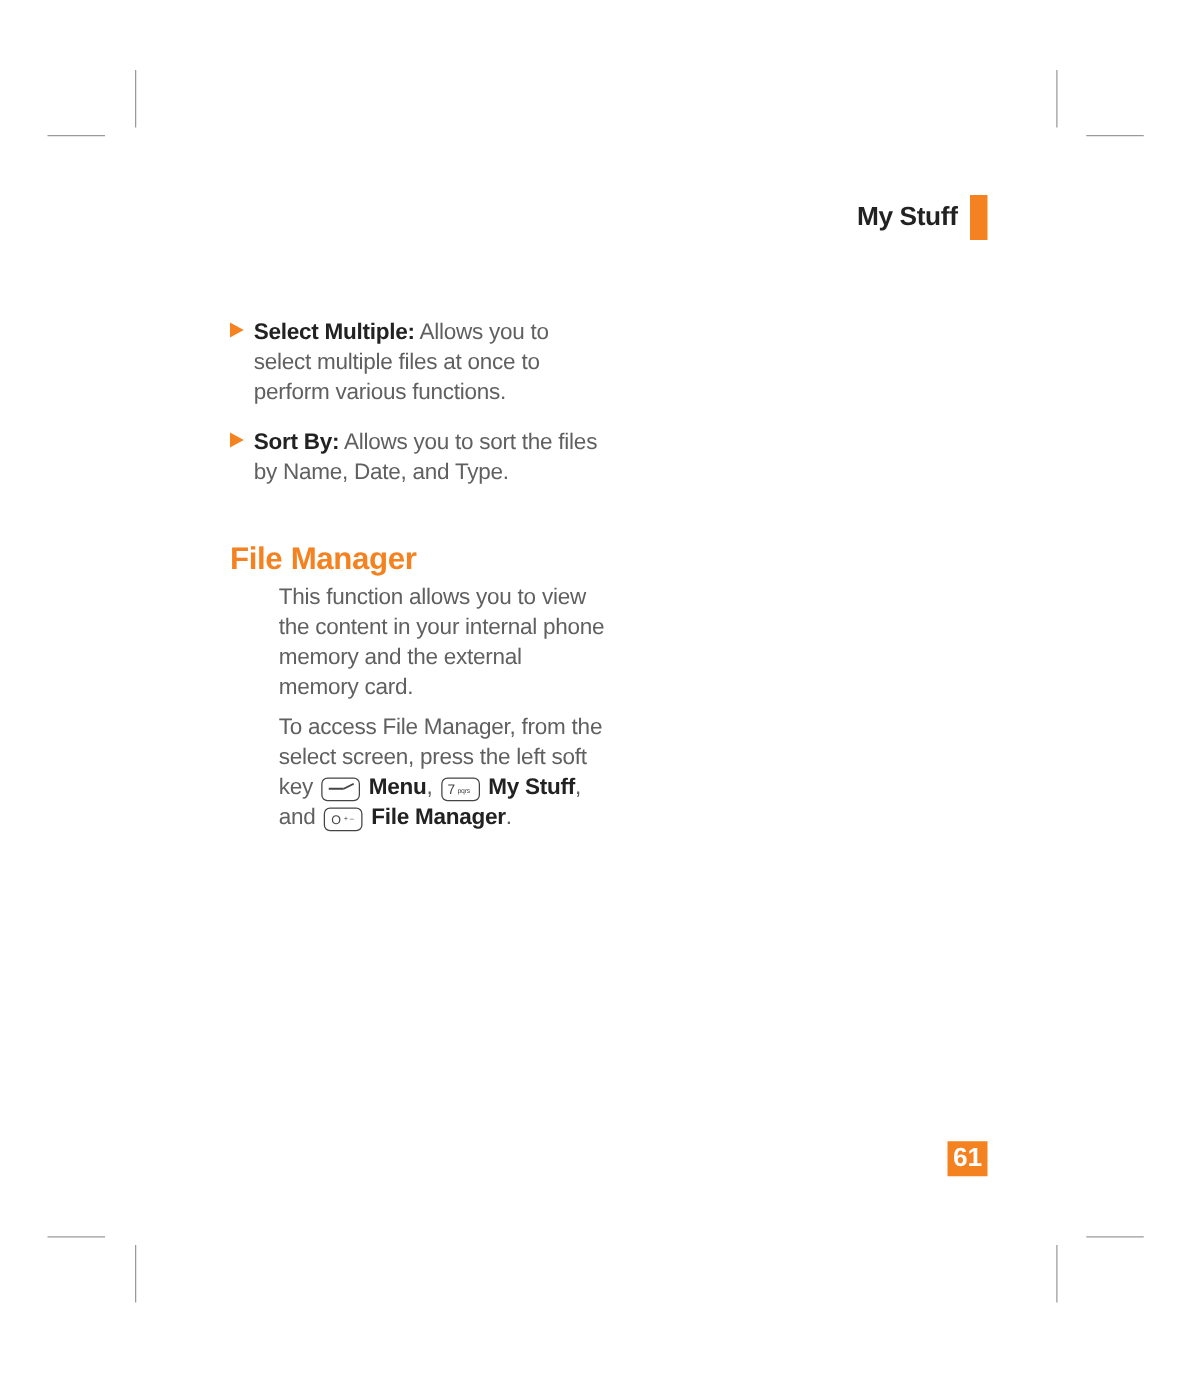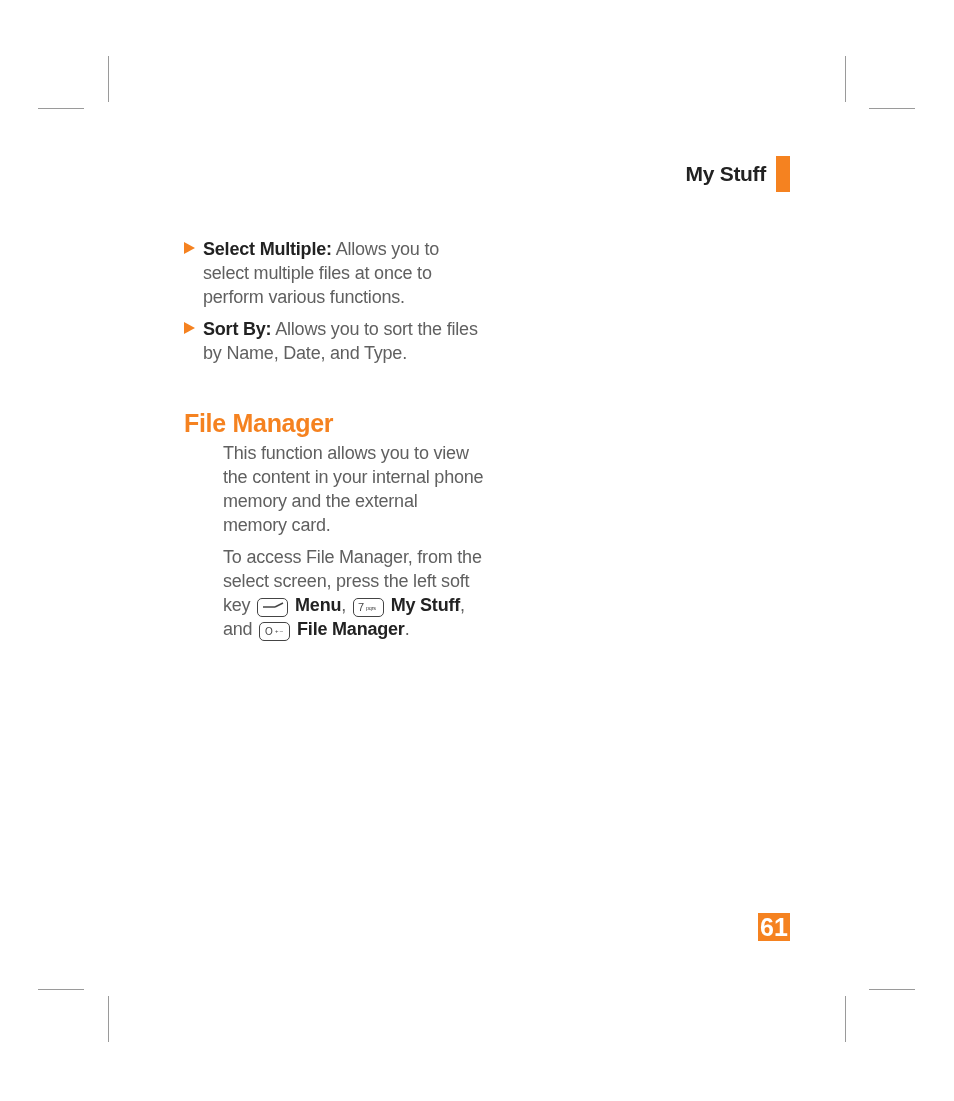--- a/index.html
+++ b/index.html
@@ -54,6 +54,7 @@
   .bullet-row {
     display: flex;
     margin-bottom: 8px;
+    margin-top: 16px;
   }
   .bullet-tri {
     width: 0;

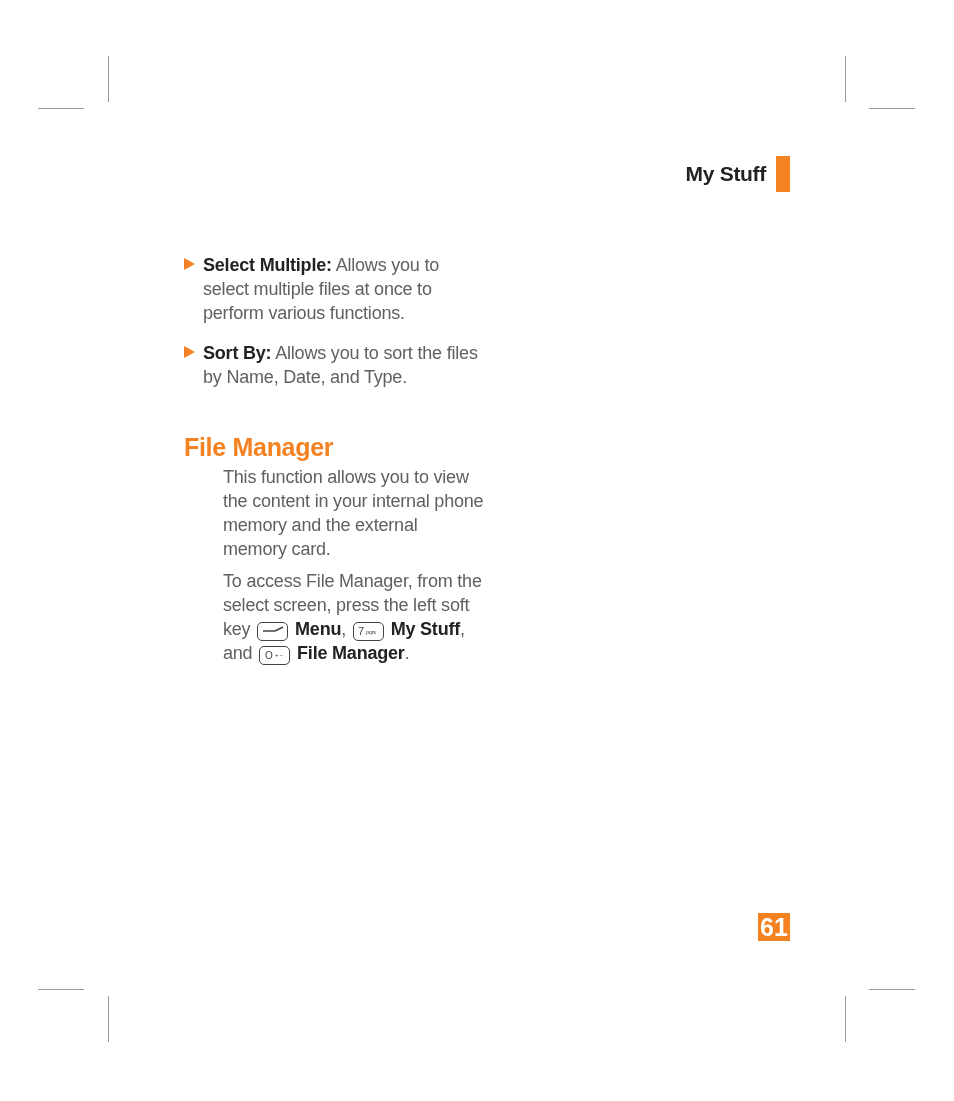--- a/index.html
+++ b/index.html
@@ -105,7 +105,7 @@
     background: #f58220;
     color: #ffffff;
     font-weight: 700;
-    font-size: 25px;
+    font-size: 21px;
     width: 32px;
     height: 28px;
     display: flex;

